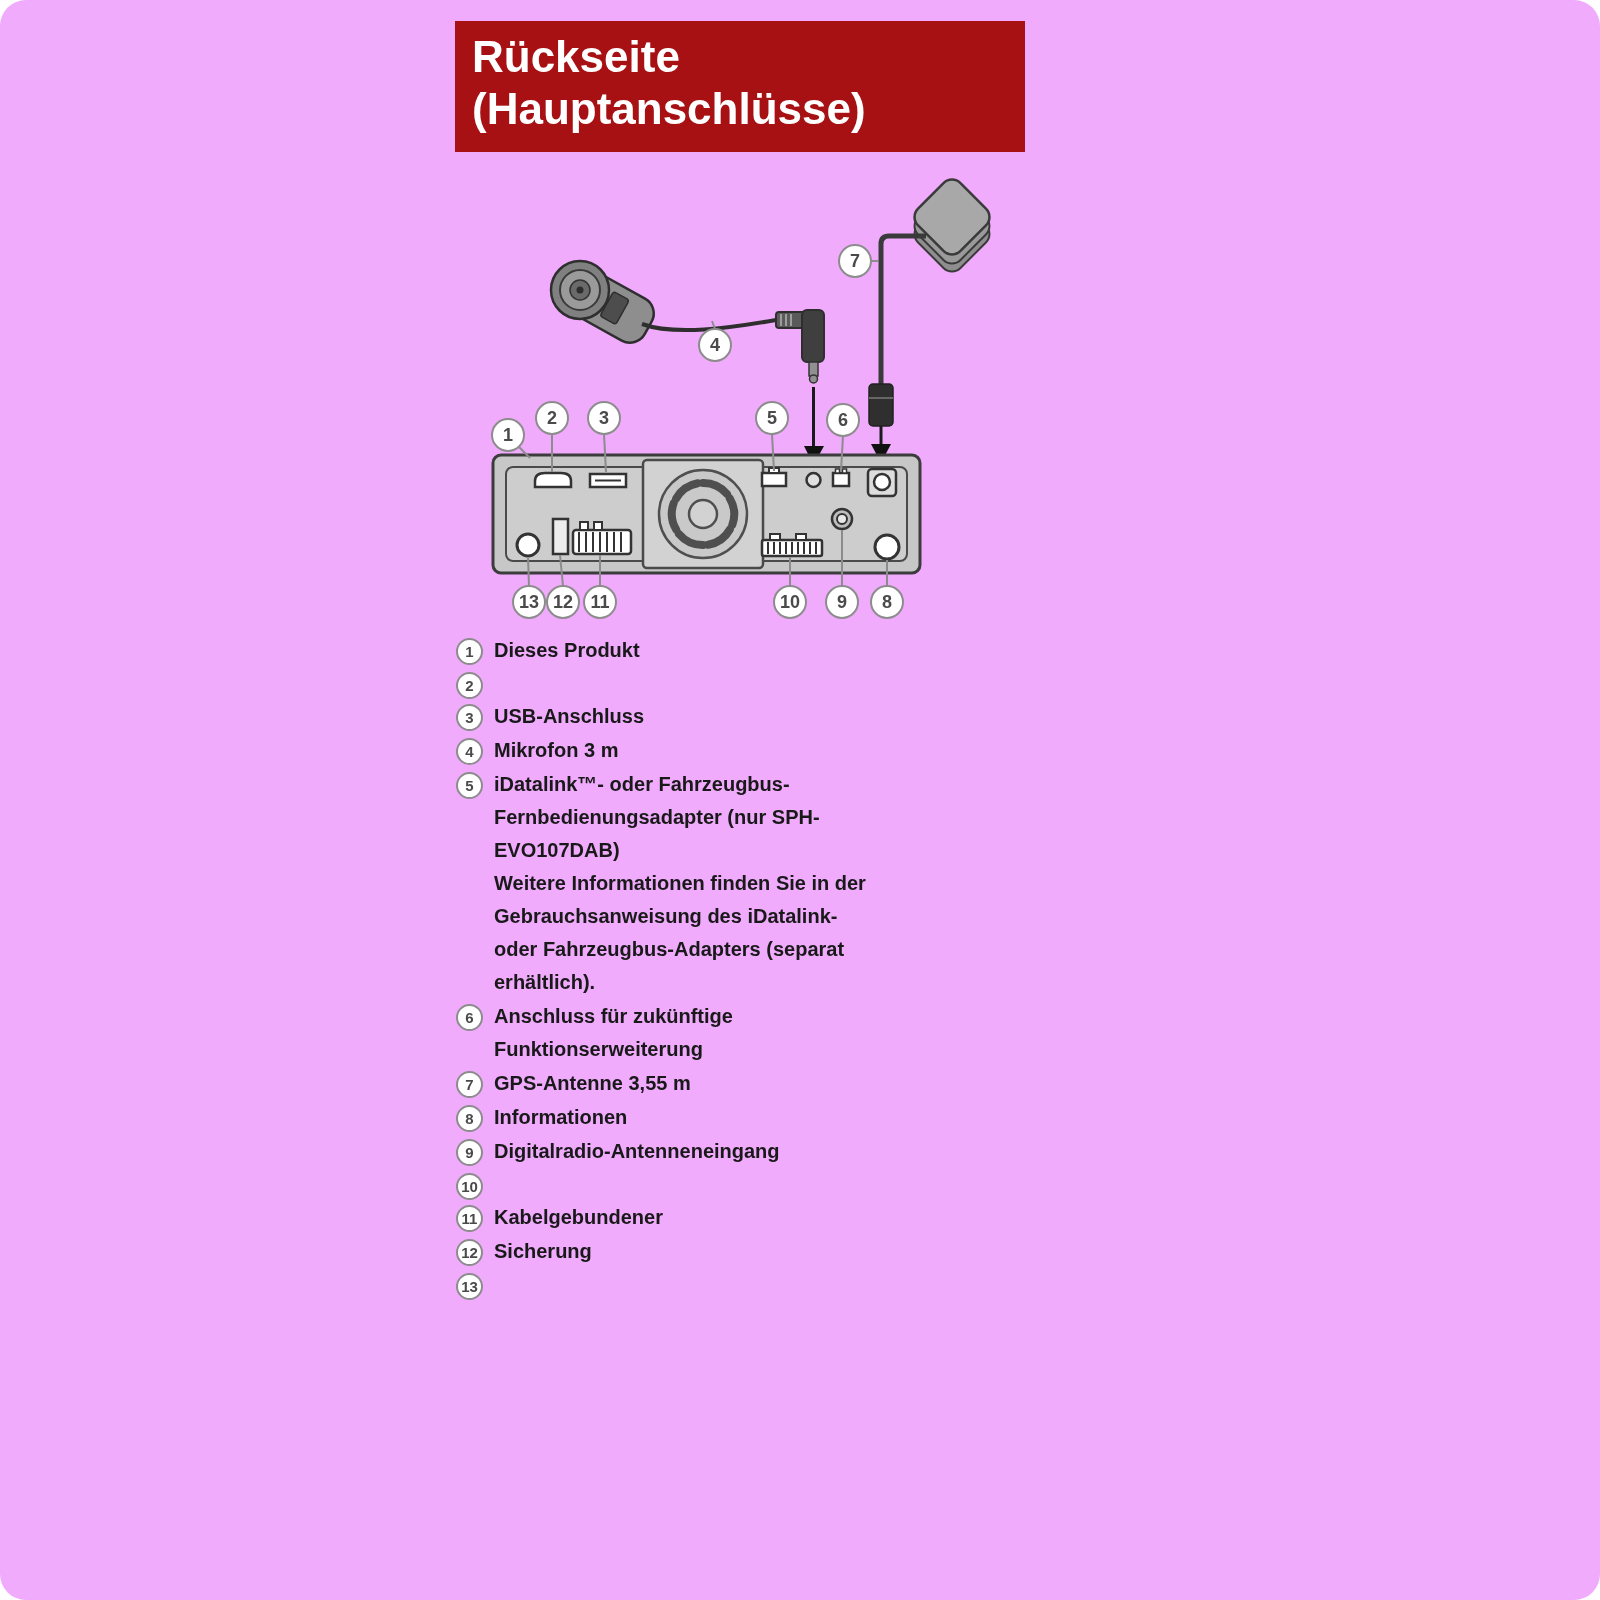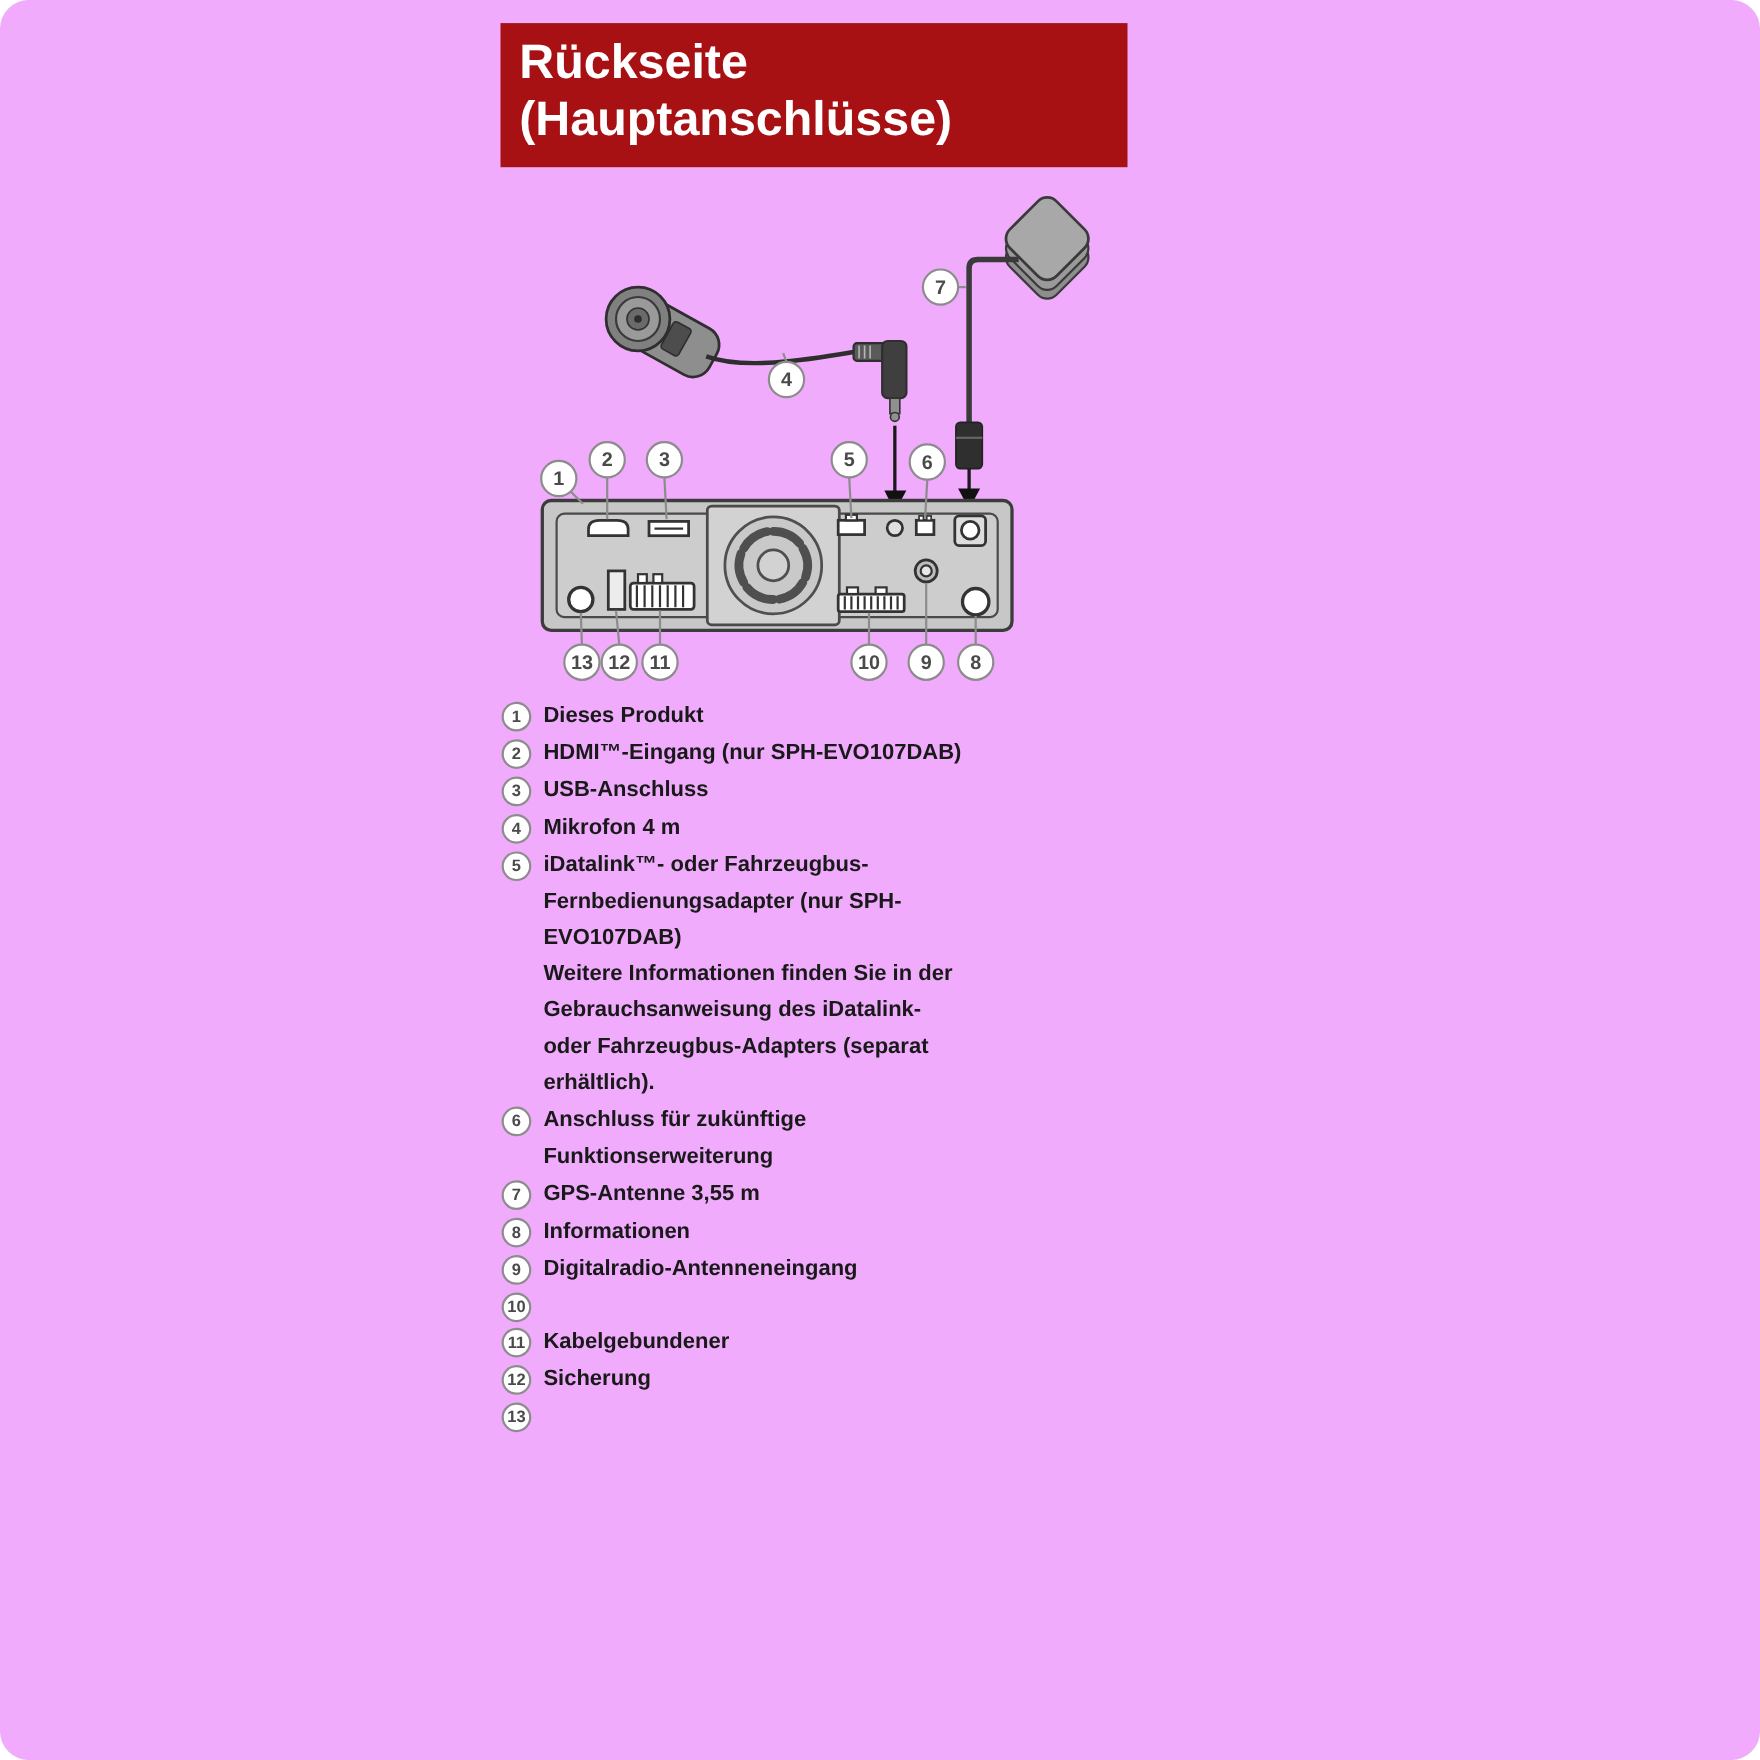--- a/index.html
+++ b/index.html
@@ -219,7 +219,6 @@
       </div>
     <div class="legend-item">
         <span class="legend-marker">2</span>
-        <div class="legend-text">HDMI™-Eingang (nur SPH-EVO107DAB)</div>
       </div>
     <div class="legend-item">
         <span class="legend-marker">3</span>

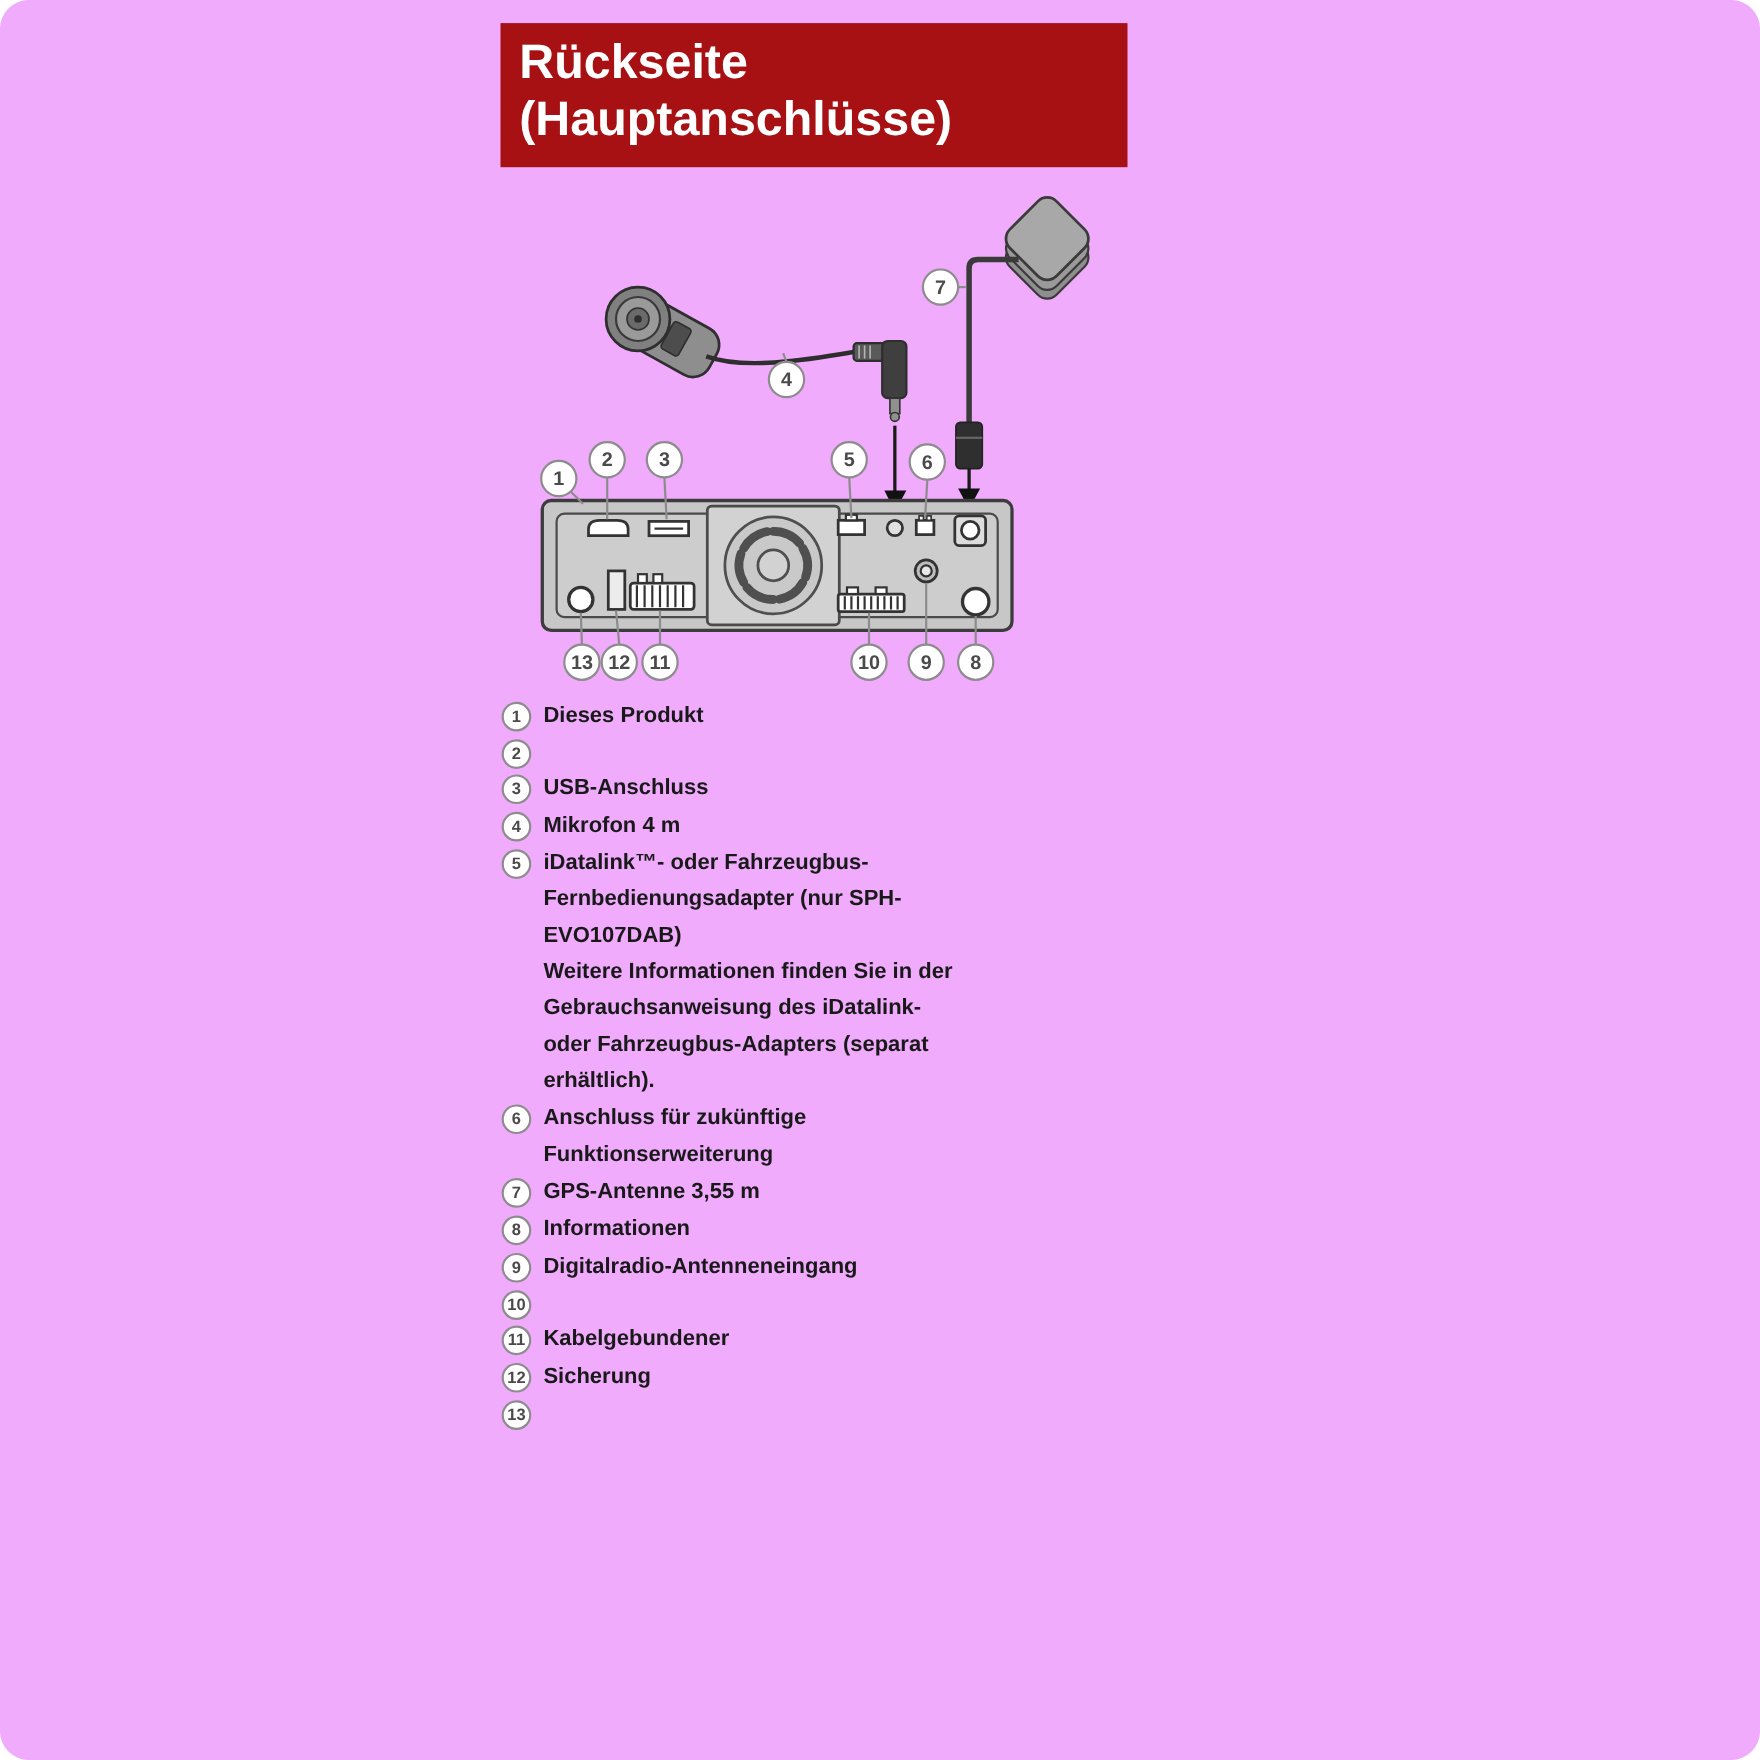--- a/index.html
+++ b/index.html
@@ -226,7 +226,7 @@
       </div>
     <div class="legend-item">
         <span class="legend-marker">4</span>
-        <div class="legend-text">Mikrofon 4 m</div>
+        <div class="legend-text">Mikrofon 3 m</div>
       </div>
     <div class="legend-item">
         <span class="legend-marker">5</span>

